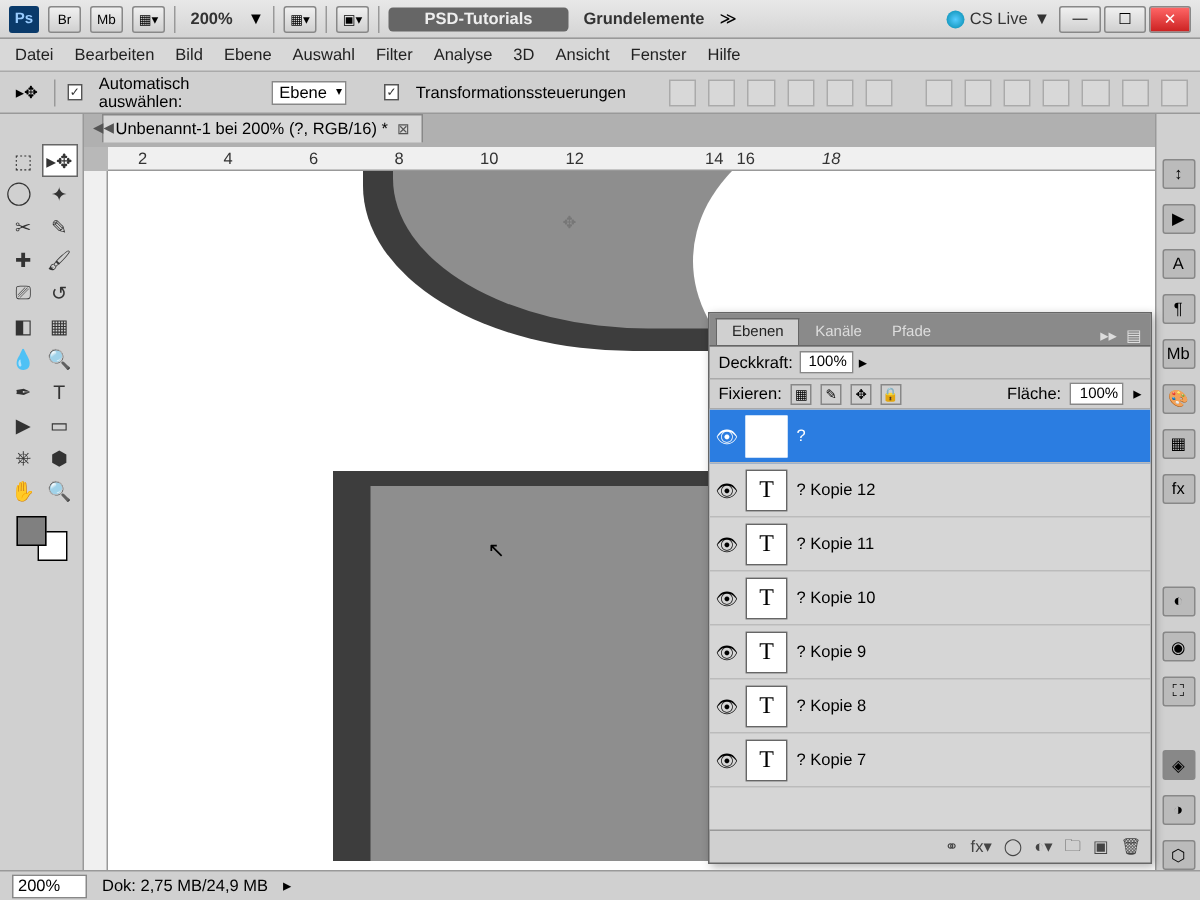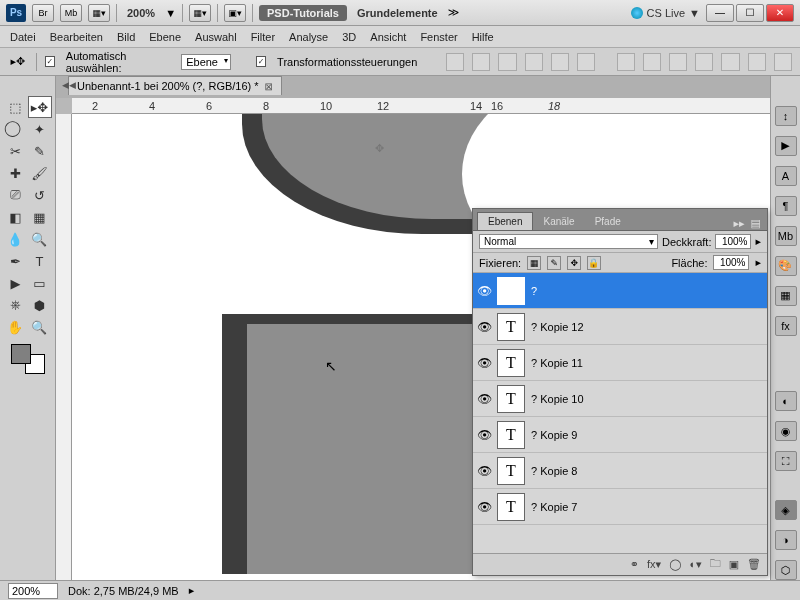--- a/index.html
+++ b/index.html
@@ -11,7 +11,7 @@
 .title-btn { width: 22px; height: 18px; background: linear-gradient(#f0f0f0,#d0d0d0); border: 1px solid #888; border-radius: 2px; display: flex; align-items: center; justify-content: center; font-size: 9px; }
 .title-sep { width: 1px; height: 18px; background: #999; }
 .title-text { font-weight: bold; color: #333; padding: 0 4px; }
-.title-group { background: #666; color: #eee; padding: 2px 8px; border-radius: 3px; font-weight: bold; }
+.title-group { background: #666; color: #eee; padding: 2px 24px; border-radius: 3px; font-weight: bold; }
 .title-spacer { flex: 1; }
 .cslive { display: flex; align-items: center; gap: 4px; color: #333; padding-left: 17px; }
 .cslive-dot { width: 12px; height: 12px; border-radius: 50%; background: radial-gradient(#5cf,#08a); }

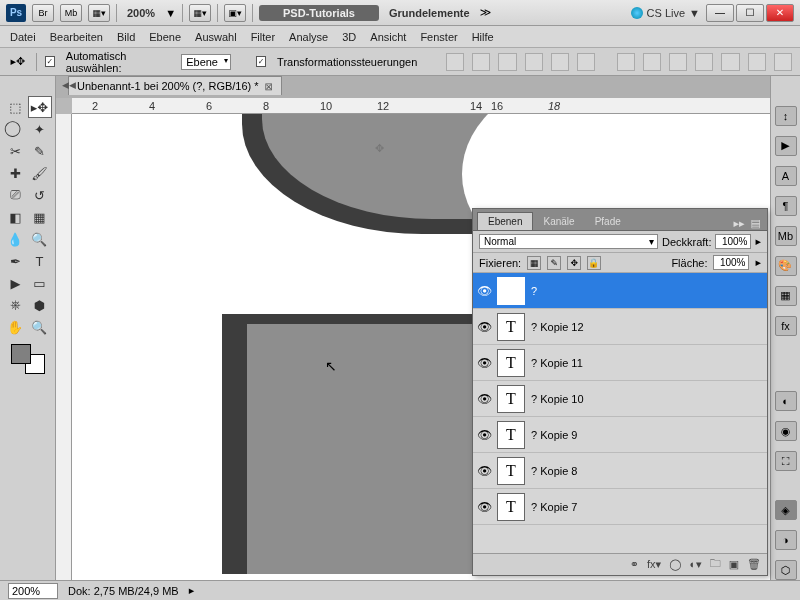--- a/index.html
+++ b/index.html
@@ -281,7 +281,6 @@
       </div>
   </div>
   <div class="lp-opts">
-    <div class="lp-select">Normal</div>
     <span>Deckkraft:</span>
     <div class="lp-num">100%</div>
     <span>▸</span>

